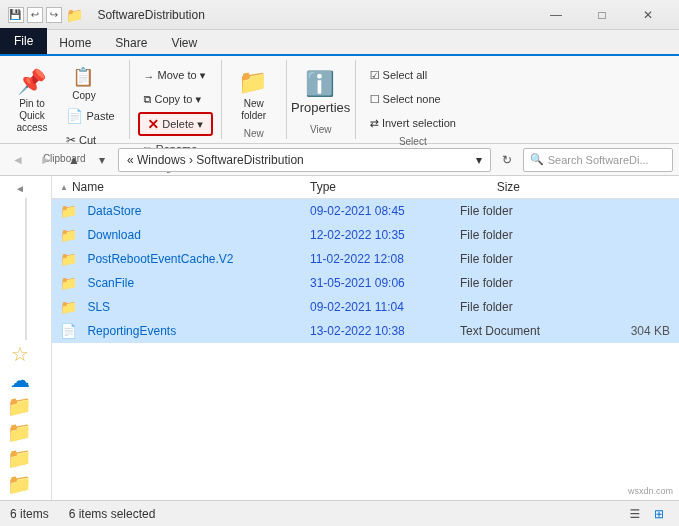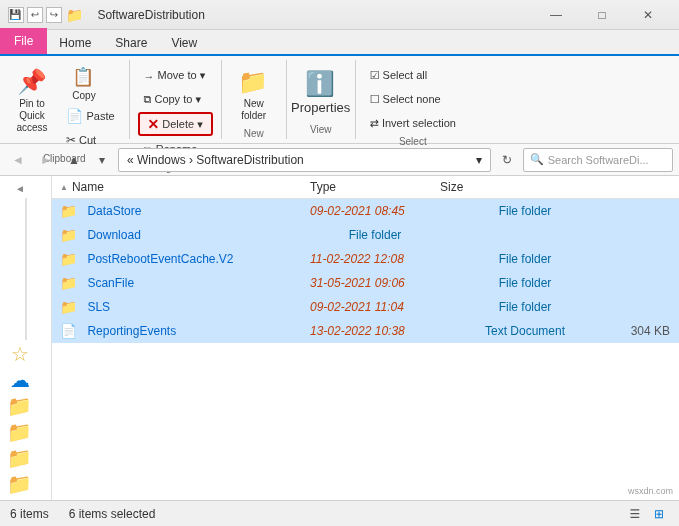--- a/index.html
+++ b/index.html
@@ -287,7 +287,7 @@
 </div>
 
 <div class="ribbon-tabs">
-  <div class="ribbon-tab active" style="background:#ec4899;color:white;padding:4px 14px;">File</div>
+  <div class="ribbon-tab active" style="background:#0f172a;color:white;padding:4px 14px;">File</div>
   <div class="ribbon-tab">Home</div>
   <div class="ribbon-tab">Share</div>
   <div class="ribbon-tab">View</div>

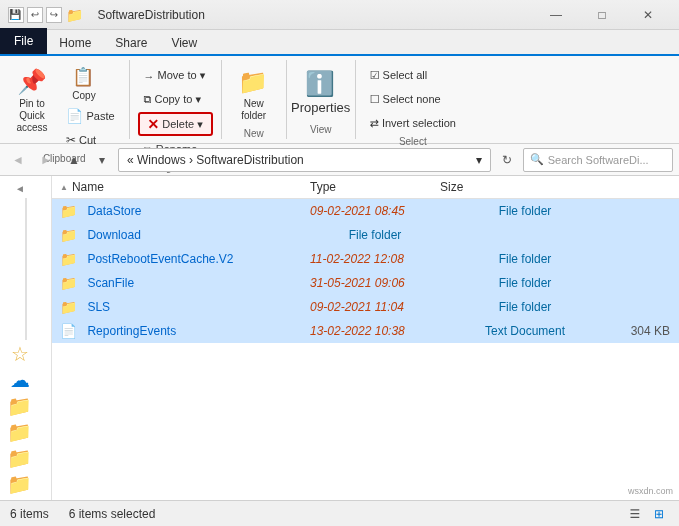--- a/index.html
+++ b/index.html
@@ -213,7 +213,7 @@
     .col-name { width: 250px; display: flex; align-items: center; gap: 4px; }
     .col-date { width: 150px; }
     .col-type { width: 130px; }
-    .col-size { width: 80px; }
+    .col-size { width: 80px; text-align: right; }
     .sort-arrow { font-size: 8px; color: #888; }
     .file-row {
       display: flex;

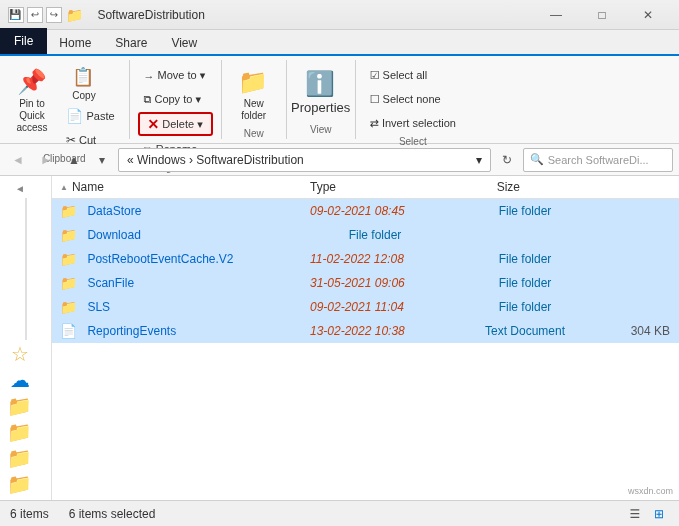--- a/index.html
+++ b/index.html
@@ -227,7 +227,7 @@
     .file-icon { font-size: 14px; margin-right: 6px; color: #dcb53c; }
     .file-icon-doc { color: #5578a0; }
     .file-name { color: #0066cc; }
-    .file-date { width: 150px; color: #c2410c; font-style: italic; }
+    .file-date { width: 150px; color: #1d4ed8; }
     .file-type { width: 130px; color: #0369a1; text-align: center; }
     .file-size { width: 80px; text-align: right; color: #555; }
 

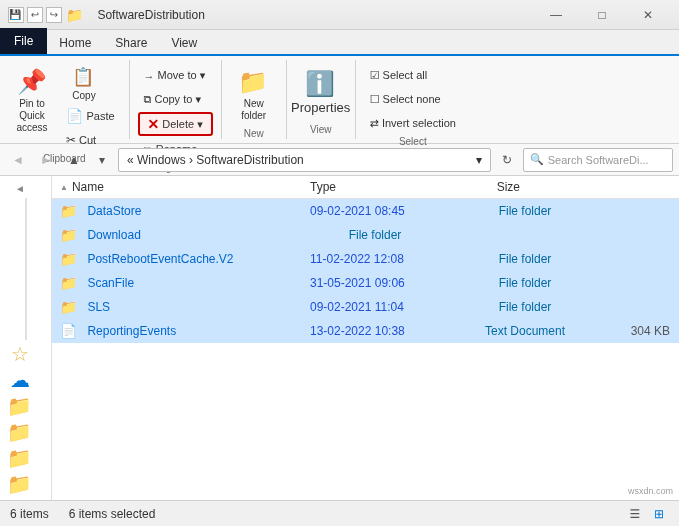--- a/index.html
+++ b/index.html
@@ -228,7 +228,7 @@
     .file-icon-doc { color: #5578a0; }
     .file-name { color: #0066cc; }
     .file-date { width: 150px; color: #1d4ed8; }
-    .file-type { width: 130px; color: #0369a1; text-align: center; }
+    .file-type { width: 130px; color: #404040; }
     .file-size { width: 80px; text-align: right; color: #555; }
 
     

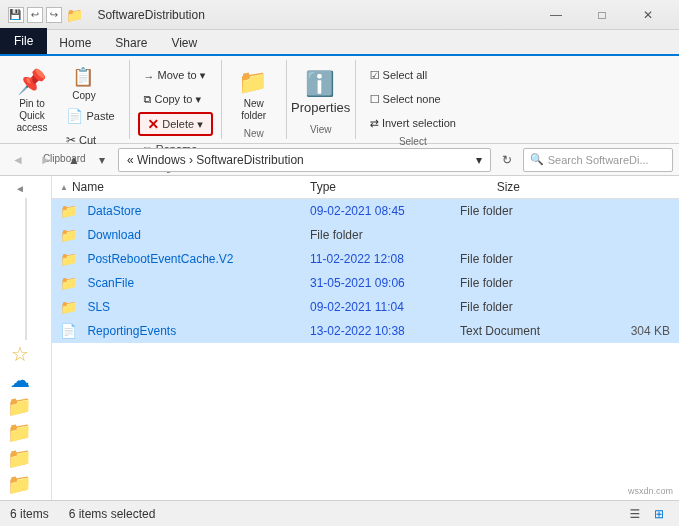--- a/index.html
+++ b/index.html
@@ -441,6 +441,7 @@
         <span class="file-icon">📁</span>
         <span class="file-name">Download</span>
       </div>
+      <div class="file-date">12-02-2022 10:35</div>
       <div class="file-type">File folder</div>
       <div class="file-size"></div>
     </div>

